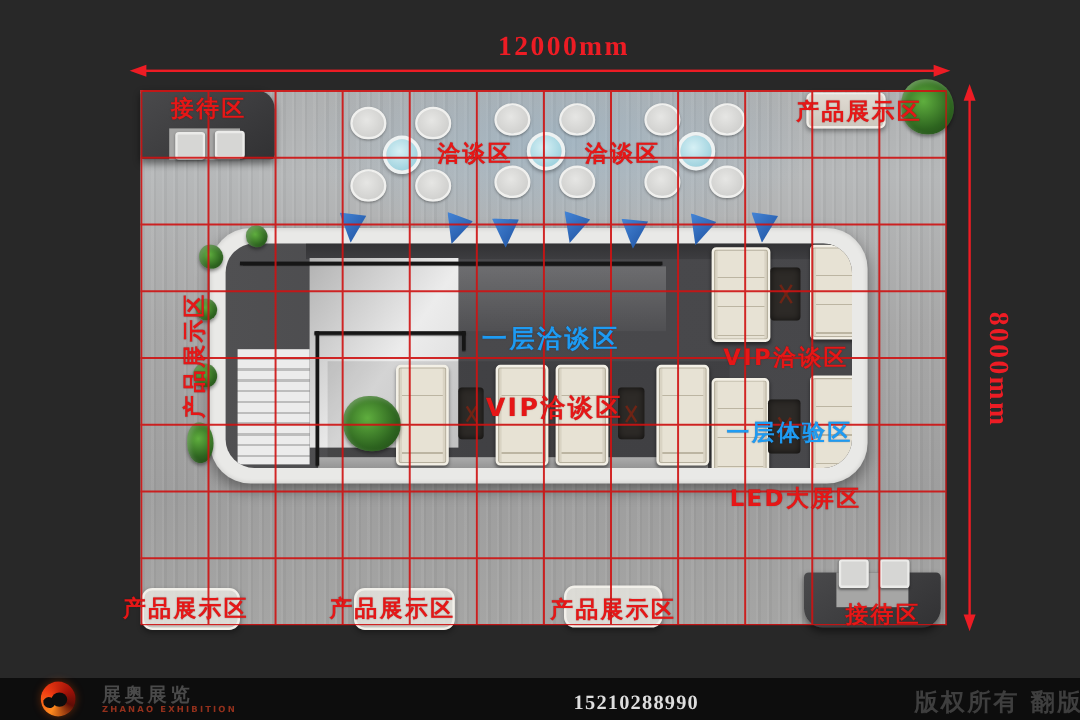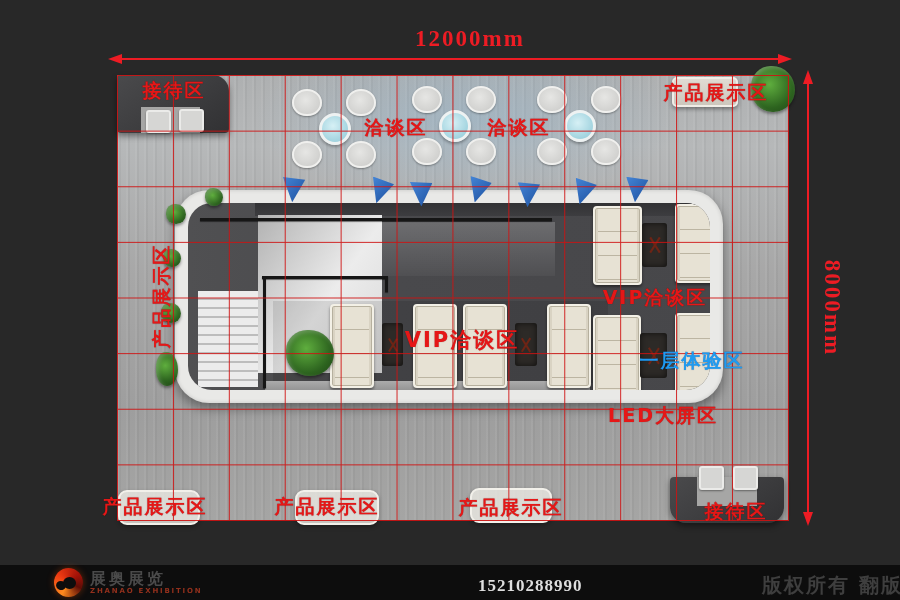--- a/index.html
+++ b/index.html
@@ -202,6 +202,7 @@
   <div class="lbl rot" style="left:162px;top:296px;">产品展示区</div>
   <div class="lbl" style="left:396px;top:128px;">洽谈区</div>
   <div class="lbl" style="left:519px;top:128px;">洽谈区</div>
+  <div class="lbl blue big" style="left:459px;top:282px;">一层洽谈区</div>
   <div class="lbl big" style="left:462px;top:340px;">VIP洽谈区</div>
   <div class="lbl" style="left:655px;top:298px;">VIP洽谈区</div>
   <div class="lbl blue" style="left:692px;top:361px;">一层体验区</div>

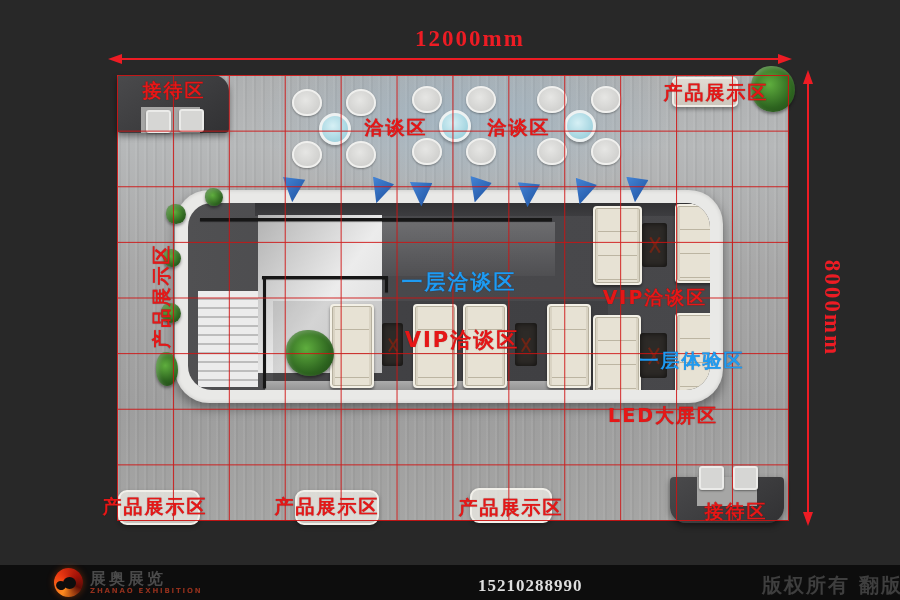--- a/index.html
+++ b/index.html
@@ -205,7 +205,7 @@
   <div class="lbl blue big" style="left:459px;top:282px;">一层洽谈区</div>
   <div class="lbl big" style="left:462px;top:340px;">VIP洽谈区</div>
   <div class="lbl" style="left:655px;top:298px;">VIP洽谈区</div>
-  <div class="lbl blue" style="left:692px;top:361px;">一层体验区</div>
+  <div class="lbl blue" style="left:658px;top:361px;">一层体验区</div>
   <div class="lbl" style="left:663px;top:416px;">LED大屏区</div>
   <div class="lbl" style="left:155px;top:507px;">产品展示区</div>
   <div class="lbl" style="left:327px;top:507px;">产品展示区</div>

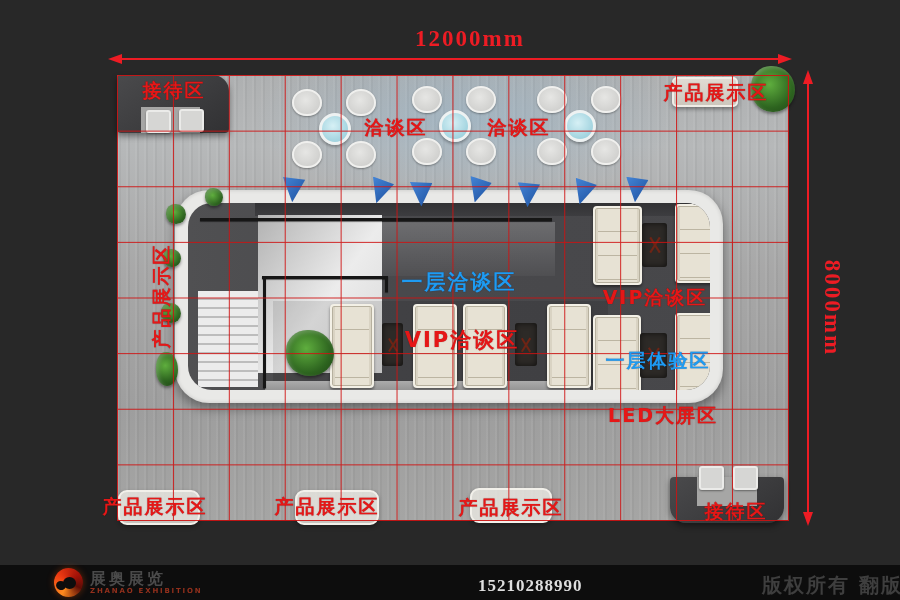--- a/index.html
+++ b/index.html
@@ -92,7 +92,7 @@
 
   
   .footer{position:absolute;left:0;top:565px;width:900px;height:35px;z-index:8;background:var(--footer-bg,#0d0d0d);}
-  .logo{position:absolute;left:34px;top:3px;display:flex;align-items:center;gap:7px;margin-left:20px;}
+  .logo{position:absolute;left:34px;top:3px;display:flex;align-items:center;gap:22px;}
   .logo-mark{width:29px;height:29px;border-radius:50%;position:relative;
     background:conic-gradient(from 210deg,#ff8a1e,#ef3b12 95deg,#a31208 200deg,#5e0d06 265deg,#ff8a1e 360deg);
     box-shadow:0 0 7px rgba(255,90,0,.35);}

